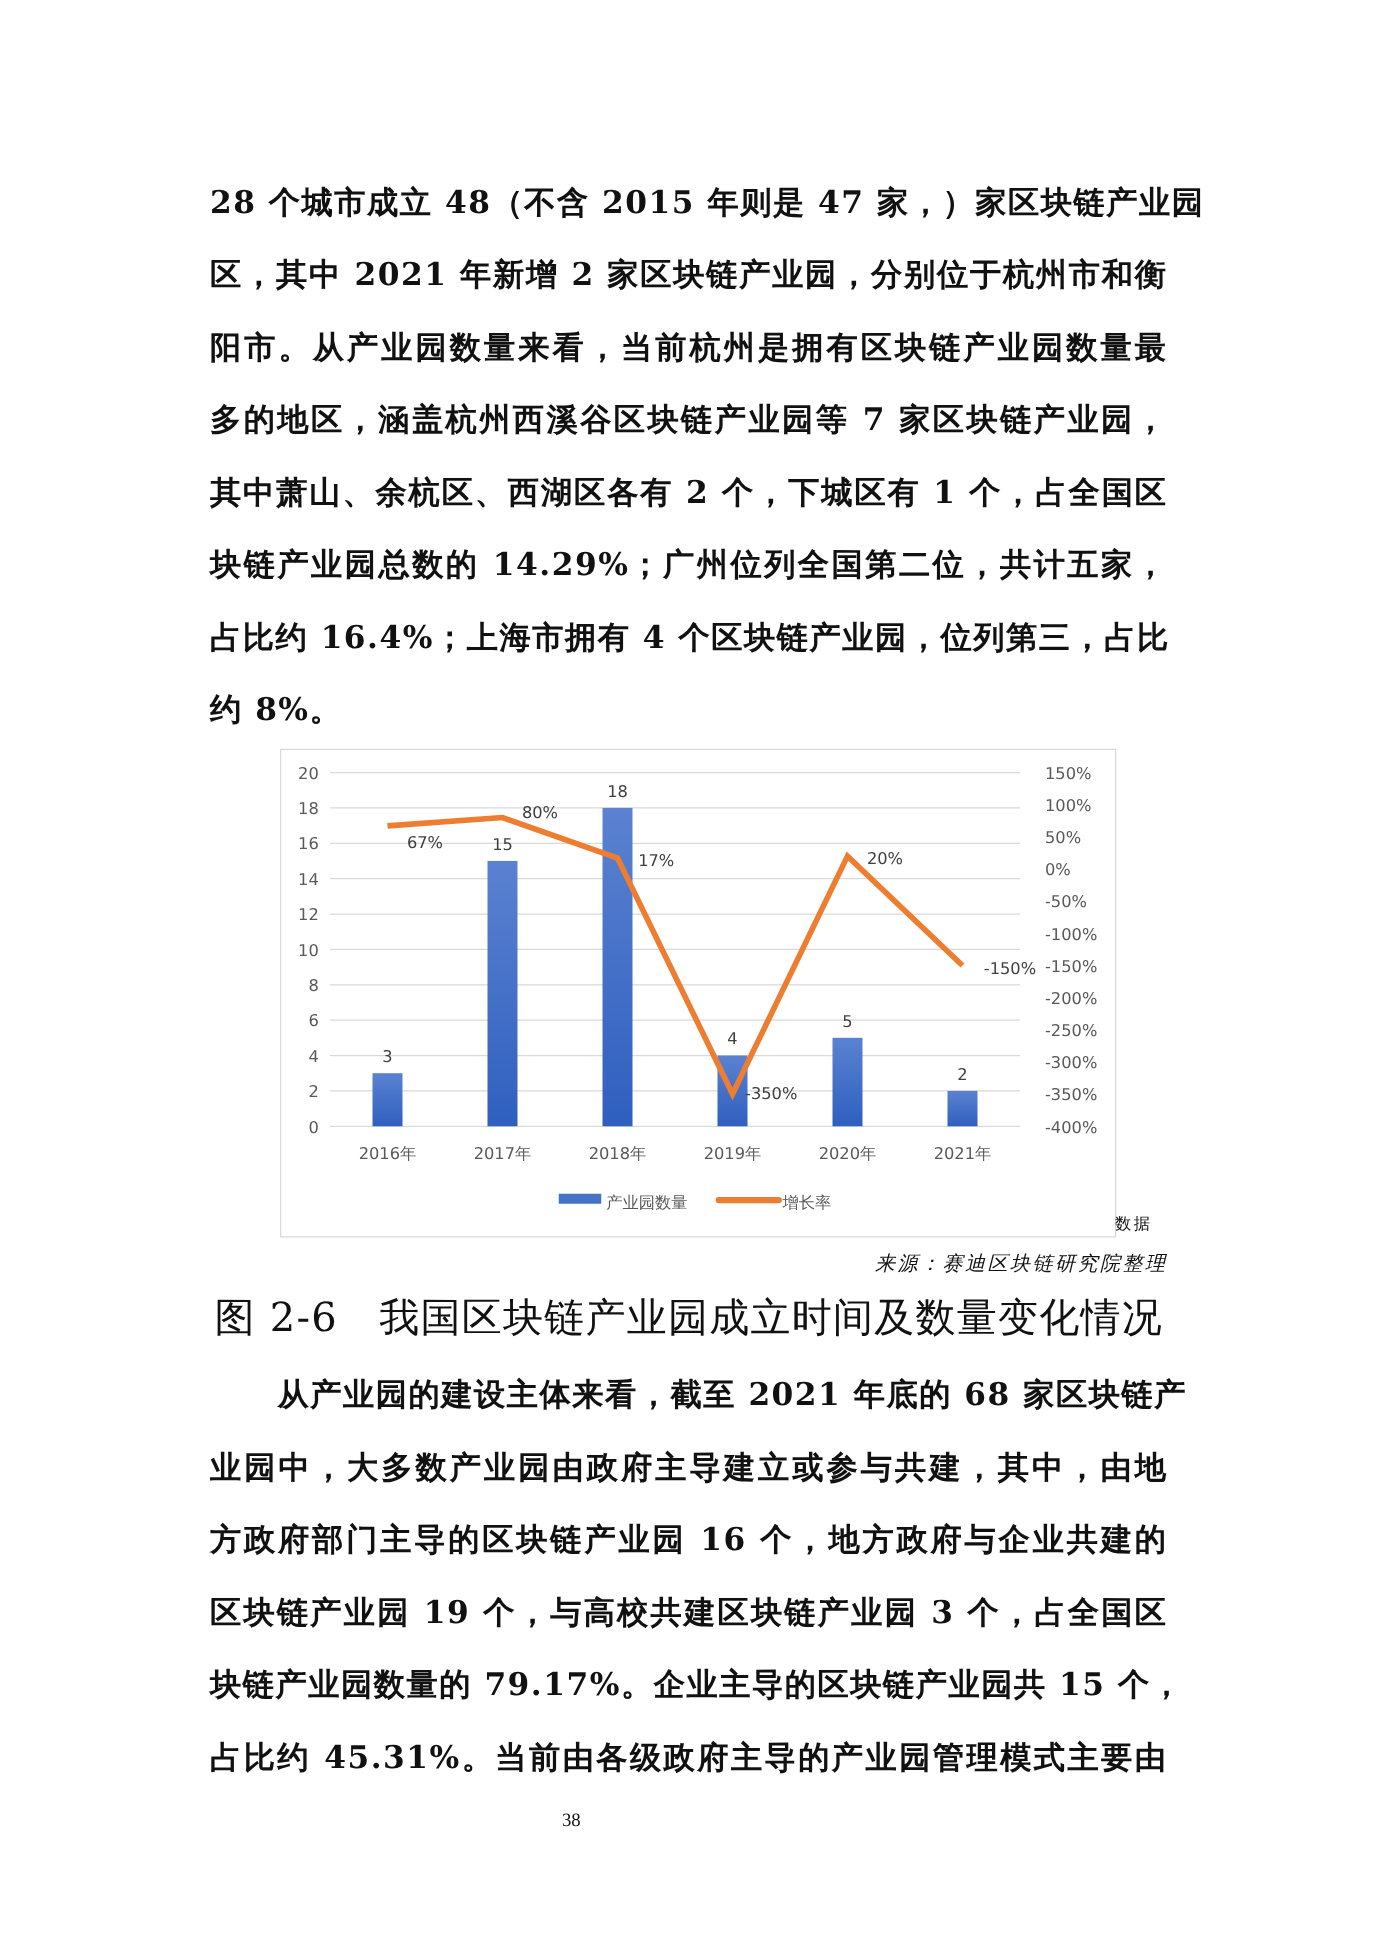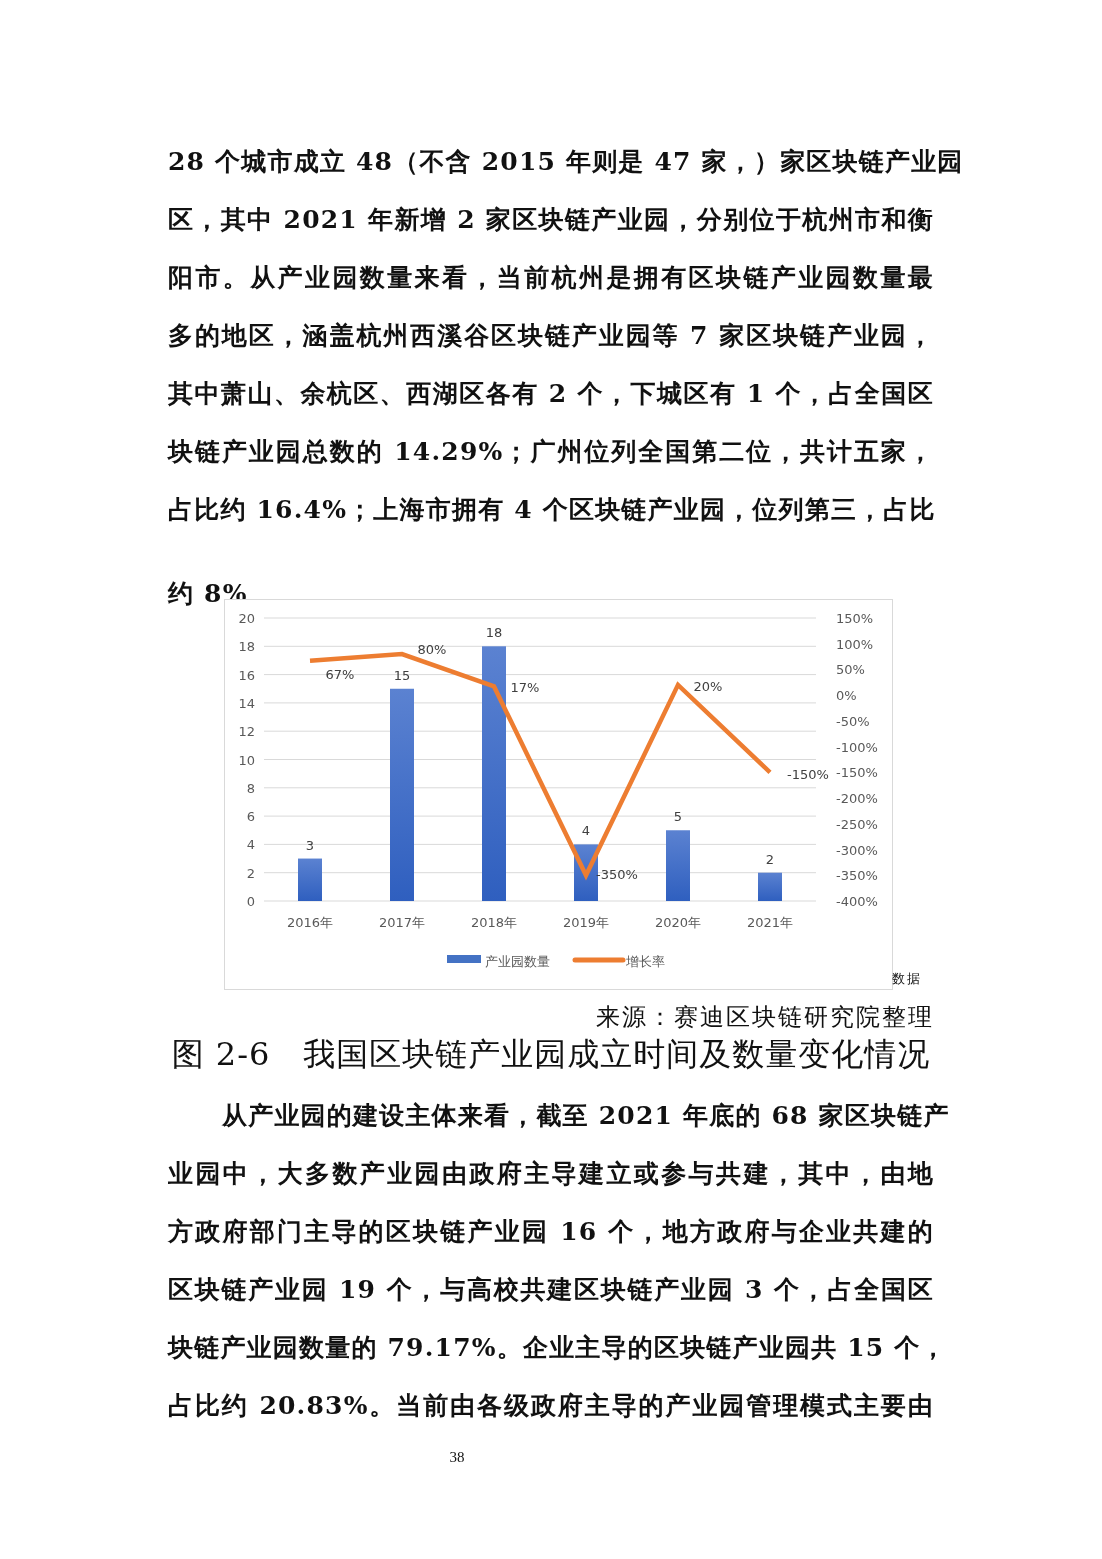--- a/index.html
+++ b/index.html
@@ -31,7 +31,7 @@
   <div class="para-line" style="top:379px">其中萧山、余杭区、西湖区各有 2 个，下城区有 1 个，占全国区</div>
   <div class="para-line" style="top:437px">块链产业园总数的 14.29%；广州位列全国第二位，共计五家，</div>
   <div class="para-line" style="top:495px">占比约 16.4%；上海市拥有 4 个区块链产业园，位列第三，占比</div>
-  <div class="para-line last" style="top:579px">约 8%。</div>
+  <div class="para-line last" style="top:553px">约 8%。</div>
 </div>
 
 <div class="chart-frame">

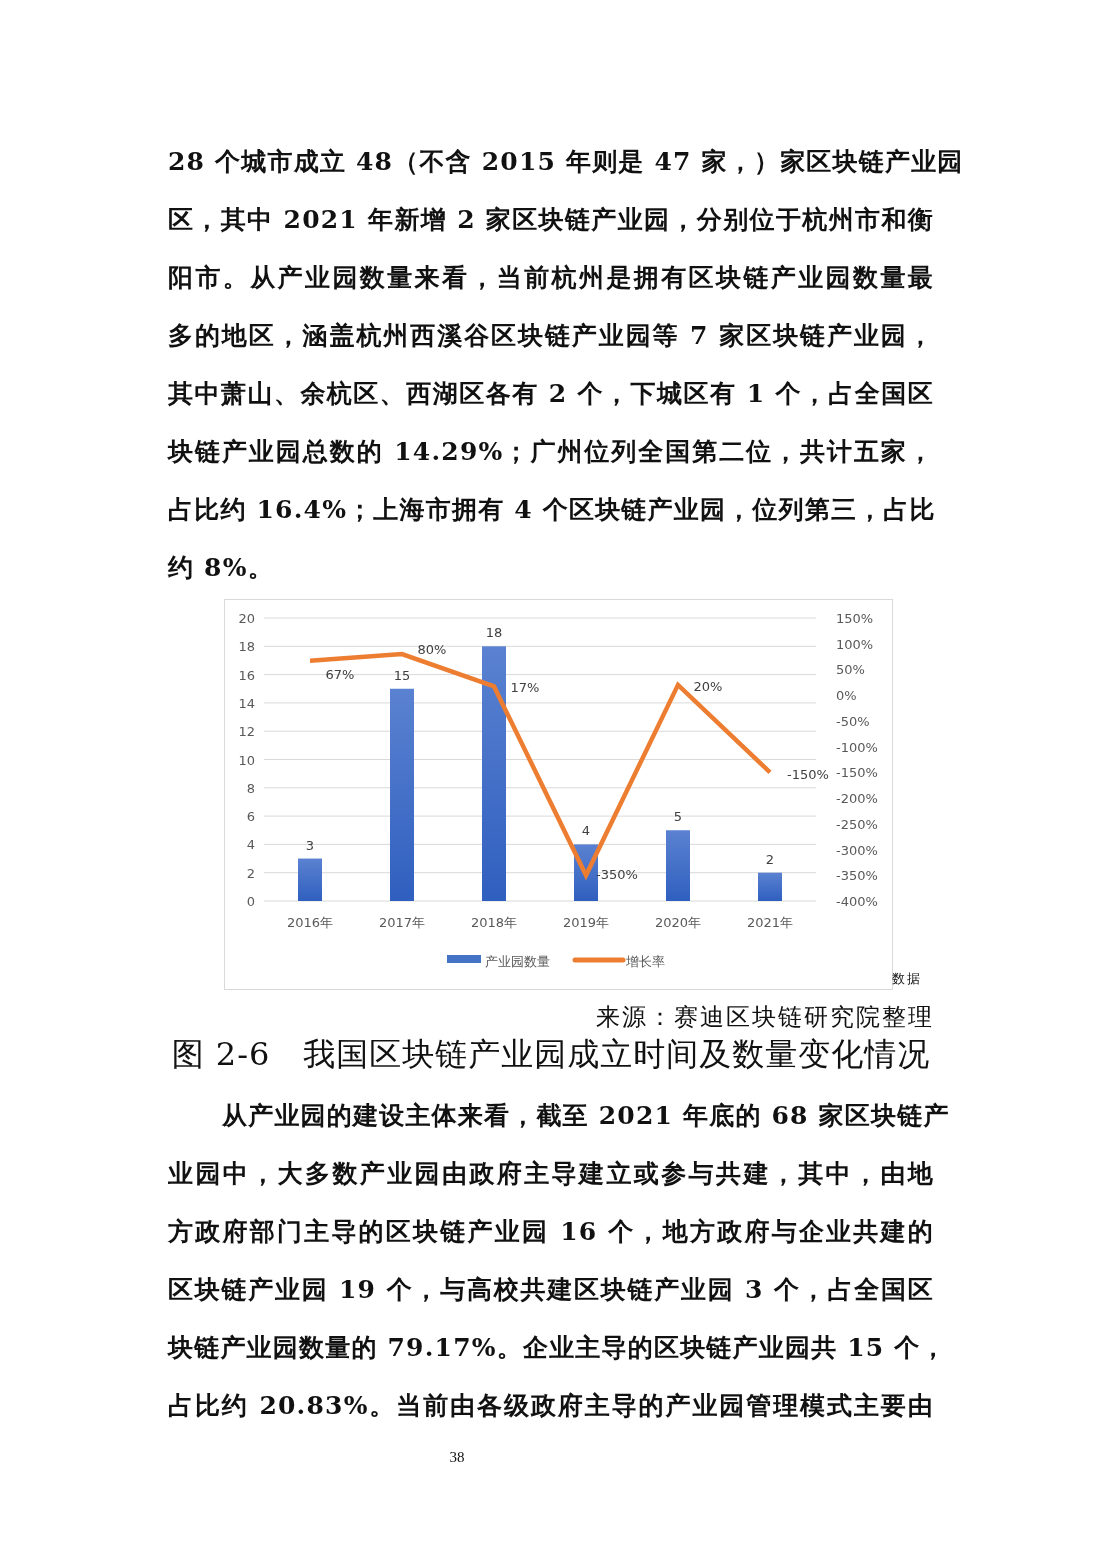--- a/index.html
+++ b/index.html
@@ -12,7 +12,7 @@
                  border:1px solid #d9d9d9; background:#fff; }
   .chart-svg { position:absolute; left:0; top:0; }
   .src-1 { position:absolute; left:892px; top:970px; font-size:13px; letter-spacing:2px; }
-  .src-2 { position:absolute; right:168px; top:1001px; font-size:24px; letter-spacing:2px; }
+  .src-2 { position:absolute; right:168px; top:1001px; font-size:16px; letter-spacing:2px;font-style:italic; }
   .caption { position:absolute; left:0; width:1102px; top:1033px; text-align:center;
              font-size:32px; letter-spacing:1px; }
   .page-num { position:absolute; left:0; width:914px; top:1449px; text-align:center;

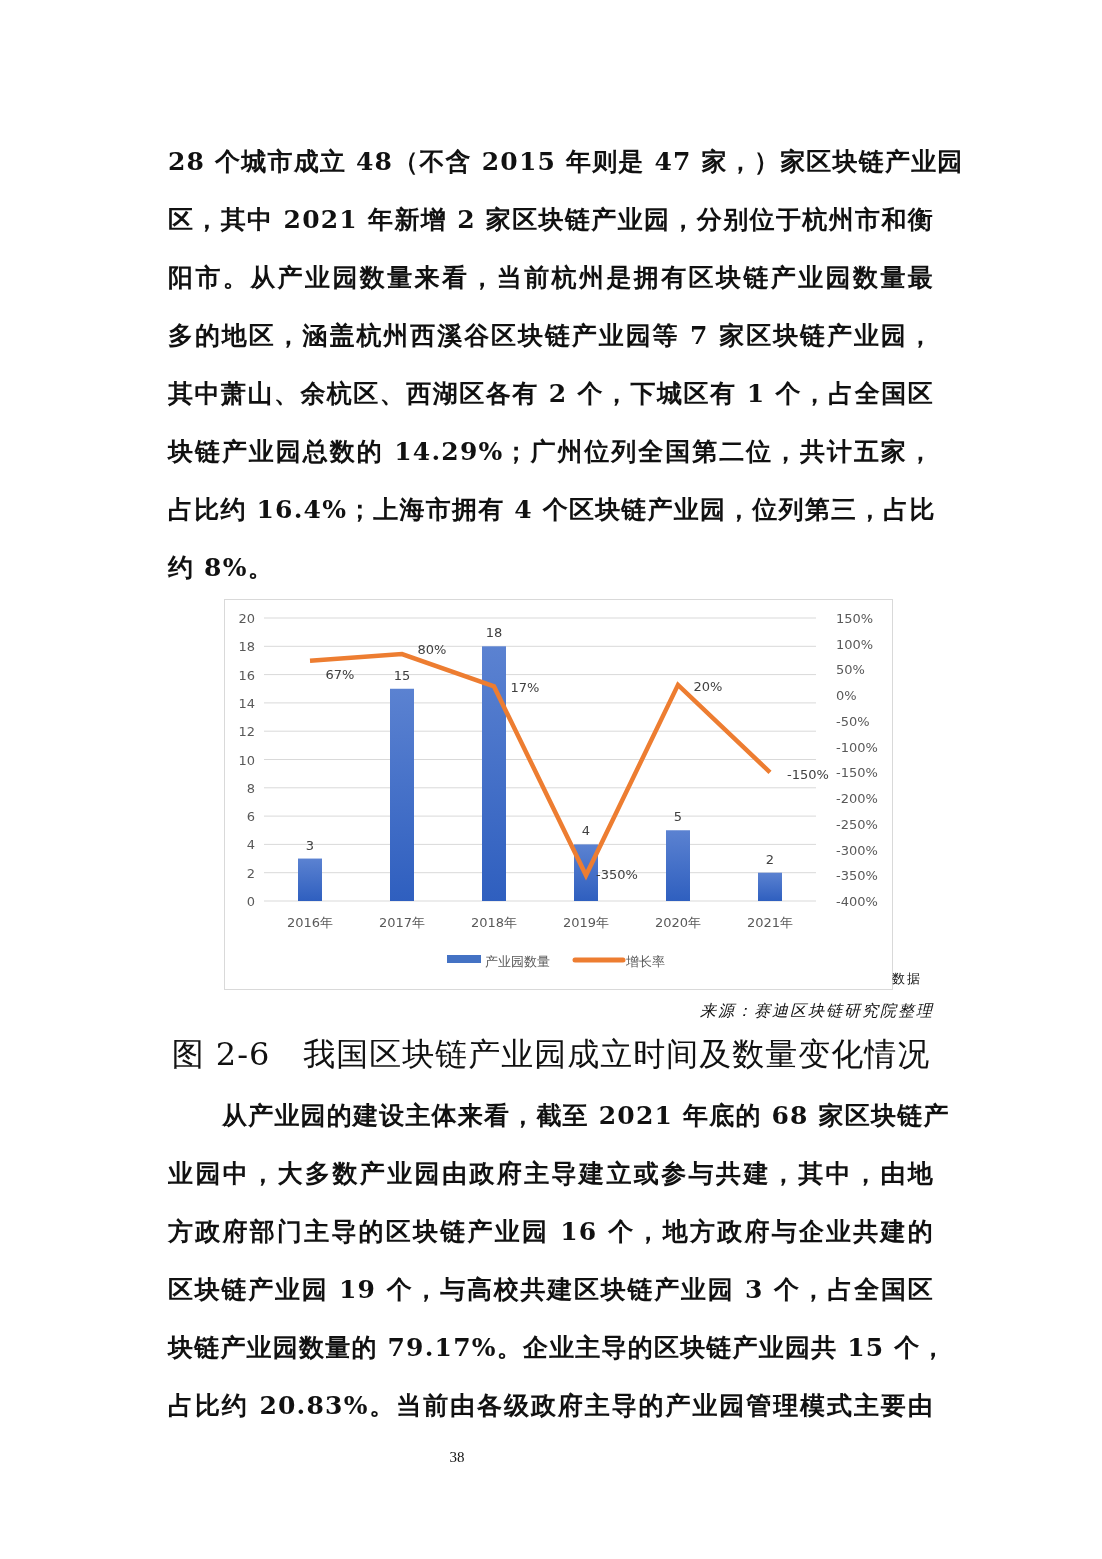--- a/index.html
+++ b/index.html
@@ -119,7 +119,7 @@
   <div class="para-line" style="top:1217px">方政府部门主导的区块链产业园 16 个，地方政府与企业共建的</div>
   <div class="para-line" style="top:1275px">区块链产业园 19 个，与高校共建区块链产业园 3 个，占全国区</div>
   <div class="para-line" style="top:1333px">块链产业园数量的 79.17%。企业主导的区块链产业园共 15 个，</div>
-  <div class="para-line" style="top:1391px">占比约 20.83%。当前由各级政府主导的产业园管理模式主要由</div>
+  <div class="para-line" style="top:1391px">占比约 45.31%。当前由各级政府主导的产业园管理模式主要由</div>
 </div>
 
 <div class="page-num">38</div>

